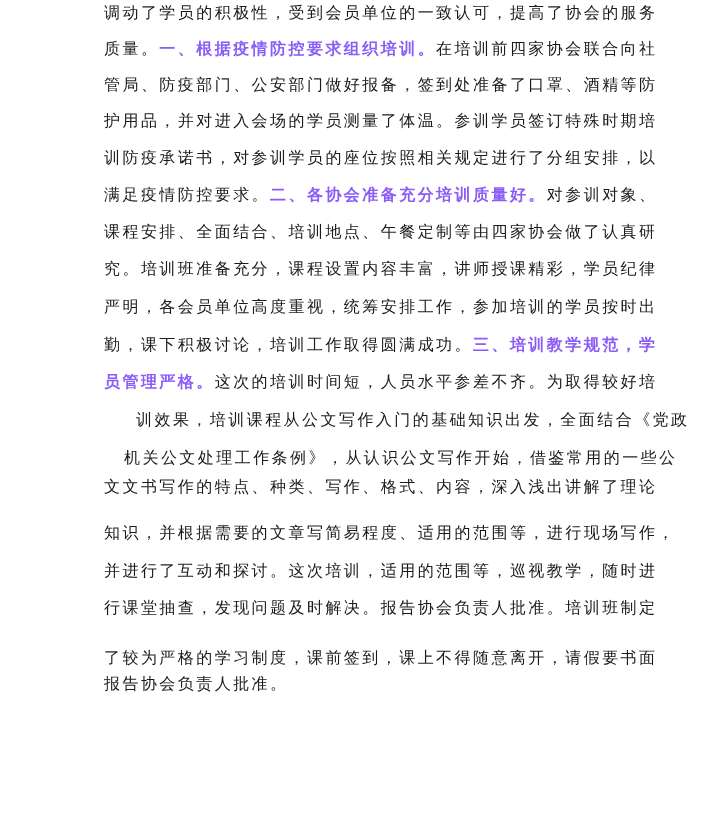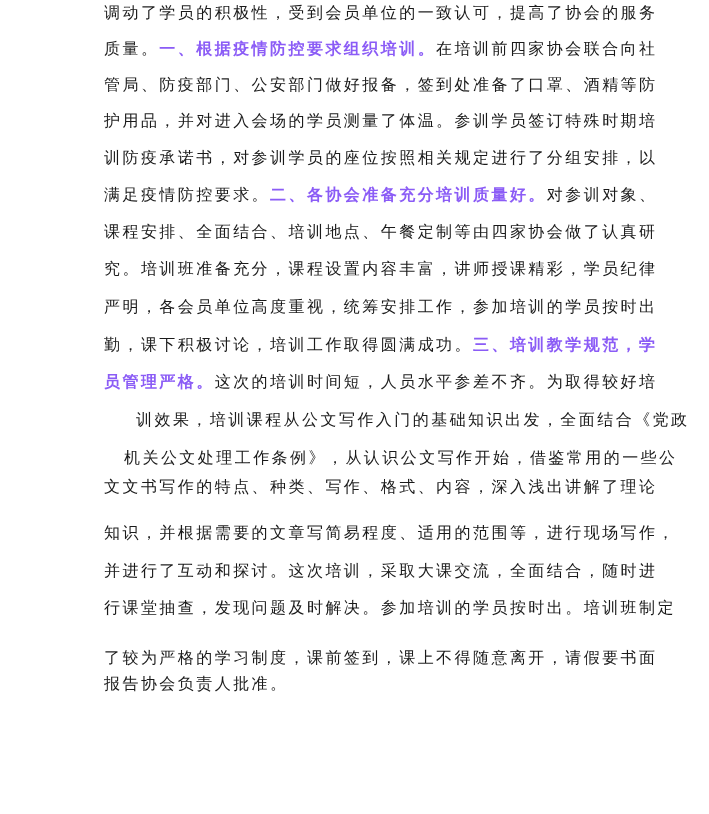--- a/index.html
+++ b/index.html
@@ -63,7 +63,7 @@
       <div class="line" style="top: 447px; margin-left: 20px;"><span class="seg">机关公文处理工作条例》，从认识公文写作开始，借鉴常用的一些公</span></div>
       <div class="line" style="top: 460px; margin-top: 16px;"><span class="seg">文文书写作的特点、种类、写作、格式、内容，深入浅出讲解了理论</span></div>
       <div class="line" style="top: 522px;"><span class="seg">知识，并根据需要的文章写简易程度、适用的范围等，进行现场写作，</span></div>
-      <div class="line" style="top: 560px;"><span class="seg">并进行了互动和探讨。这次培训，采取大课交流，全面结合，随时进</span></div>
+      <div class="line" style="top: 560px;"><span class="seg">并进行了互动和探讨。这次培训，适用的范围等，巡视教学，随时进</span></div>
       <div class="line" style="top: 597px;"><span class="seg">行课堂抽查，发现问题及时解决。参加培训的学员按时出。培训班制定</span></div>
       <div class="line" style="top: 647px;"><span class="seg">了较为严格的学习制度，课前签到，课上不得随意离开，请假要书面</span></div>
       <div class="line" style="top: 673px; text-align: center;"><span class="seg">报告协会负责人批准。</span></div>

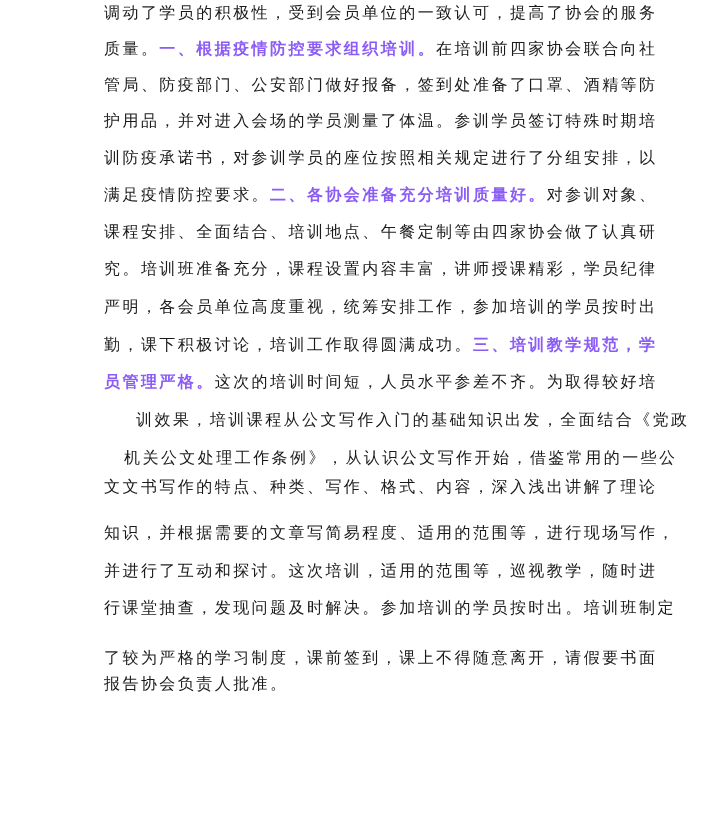--- a/index.html
+++ b/index.html
@@ -64,7 +64,7 @@
       <div class="line" style="top: 460px; margin-top: 16px;"><span class="seg">文文书写作的特点、种类、写作、格式、内容，深入浅出讲解了理论</span></div>
       <div class="line" style="top: 522px;"><span class="seg">知识，并根据需要的文章写简易程度、适用的范围等，进行现场写作，</span></div>
       <div class="line" style="top: 560px;"><span class="seg">并进行了互动和探讨。这次培训，适用的范围等，巡视教学，随时进</span></div>
-      <div class="line" style="top: 597px;"><span class="seg">行课堂抽查，发现问题及时解决。参加培训的学员按时出。培训班制定</span></div>
+      <div class="line" style="top: 597px;"><span class="seg">行课堂抽查，发现问题及时解决。报告协会负责人批准。培训班制定</span></div>
       <div class="line" style="top: 647px;"><span class="seg">了较为严格的学习制度，课前签到，课上不得随意离开，请假要书面</span></div>
       <div class="line" style="top: 673px; text-align: center;"><span class="seg">报告协会负责人批准。</span></div>
     </div>

